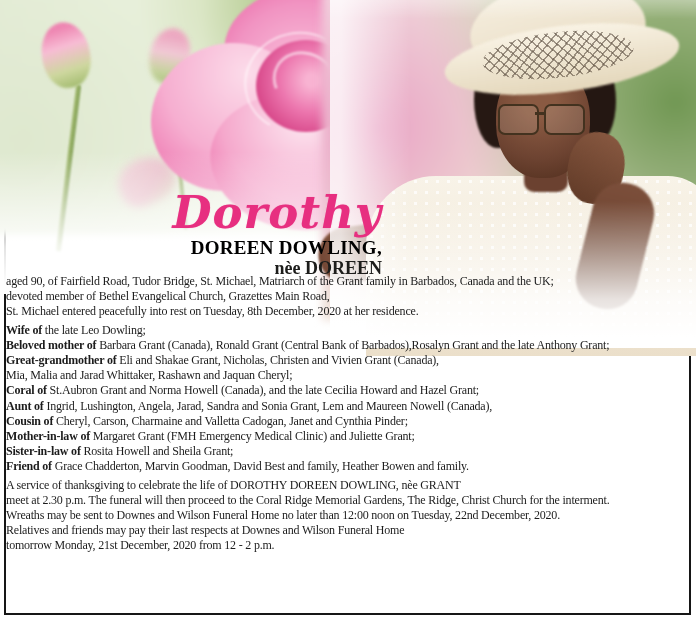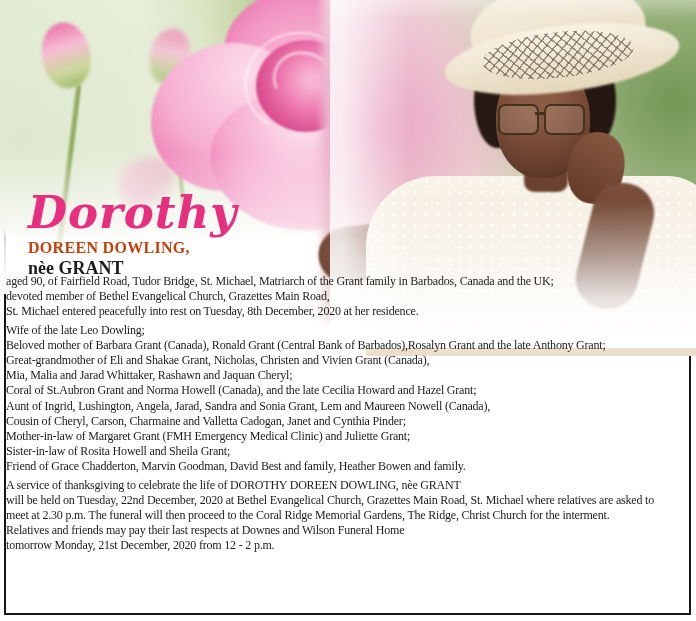--- a/index.html
+++ b/index.html
@@ -120,7 +120,7 @@
       linear-gradient(to top, rgba(255,255,255,0) 94%, rgba(255,255,255,.35));
   }
   
-  #title-block{position:absolute;left:28px;top:190px;width:354px;text-align:left;z-index:3;}
+  #title-block{position:absolute;left:28px;top:190px;width:354px;text-align:right;z-index:3;}
   .script-name{
     font-family:"DejaVu Serif",serif;font-style:italic;font-weight:bold;
     font-size:45px;line-height:46px;color:#e72f80;

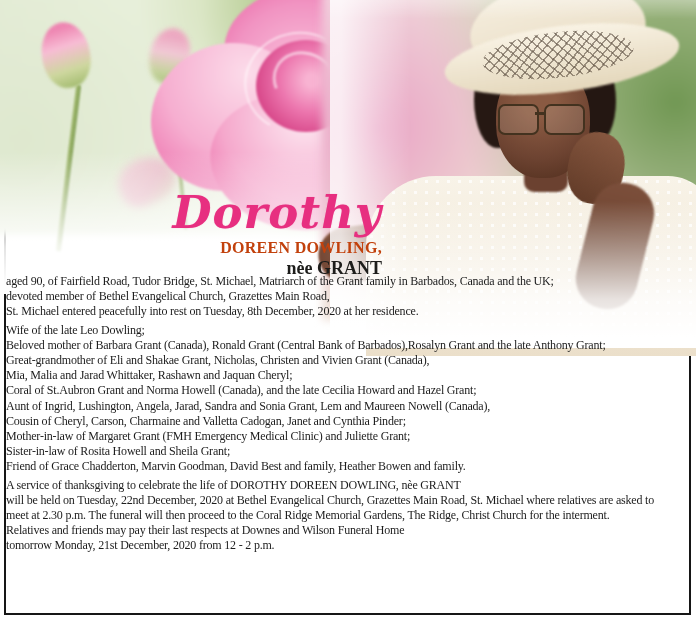--- a/index.html
+++ b/index.html
@@ -126,7 +126,7 @@
     font-size:45px;line-height:46px;color:#e72f80;
     text-shadow:0 0 1px rgba(231,47,128,.4);letter-spacing:1px;
   }
-  .name-caps{font-size:16px;line-height:23px;font-weight:bold;color:#c2410c;letter-spacing:.3px;}
+  .name-caps{font-size:19px;line-height:23px;font-weight:bold;color:#000000;letter-spacing:.3px;}
   .name-nee{font-size:18px;line-height:19px;font-weight:bold;color:#1d1d1b;}
   #text-block{
     position:absolute;left:6px;right:12px;top:274px;z-index:3;

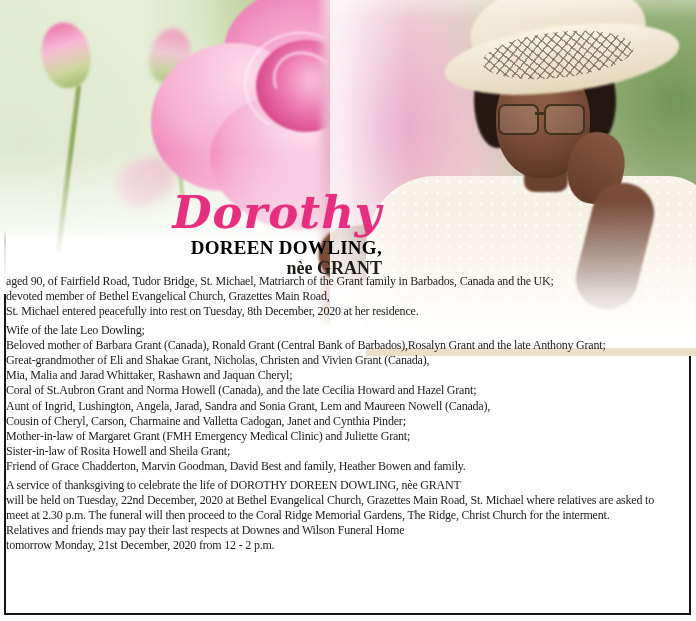--- a/index.html
+++ b/index.html
@@ -187,7 +187,7 @@
   <div id="title-block">
     <div class="script-name">Dorothy</div>
     <div class="name-caps">DOREEN DOWLING,</div>
-    <div class="name-nee">nèe GRANT</div>
+    <div class="name-nee">nèe DOREEN</div>
   </div>
 
   <div id="text-block">

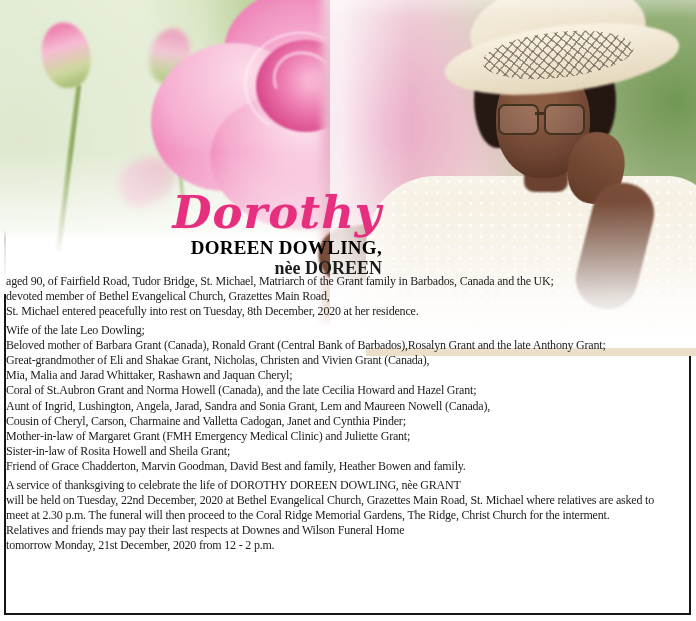--- a/index.html
+++ b/index.html
@@ -133,7 +133,7 @@
     font-size:12px;line-height:15.2px;color:#1c1c1c;letter-spacing:-.2px;
   }
   .line{white-space:nowrap;}
-  .lead{font-weight:normal;}
+  .lead{font-weight:bold;}
   .gap{height:3px;}
   .svc-bold{font-weight:normal;}
 </style>

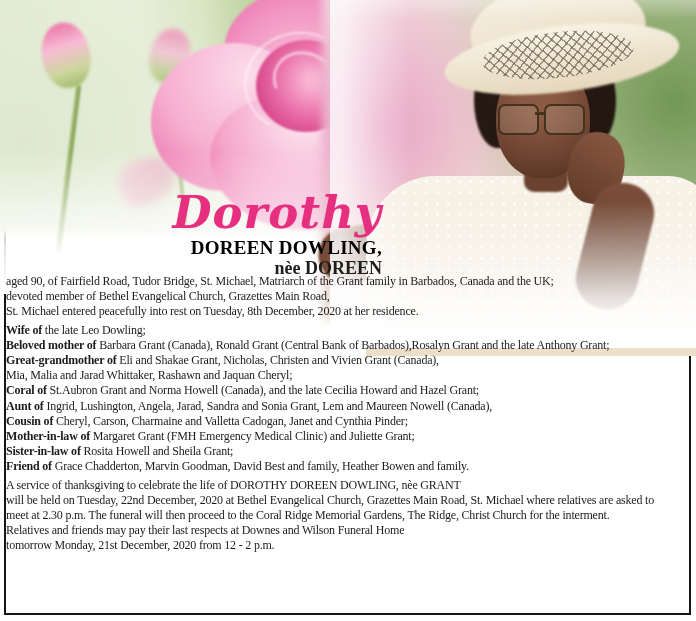--- a/index.html
+++ b/index.html
@@ -209,7 +209,6 @@
     <div class="gap"></div>
 
     <div class="line"><span>A service of thanksgiving to celebrate the life of </span><span class="svc-bold">DOROTHY DOREEN DOWLING, nèe GRANT</span><span></span></div>
-    <div class="line"><span>will be held on Tuesday, 22nd December, 2020 at Bethel Evangelical Church, Grazettes Main Road, St. Michael where relatives are asked to</span><span class="svc-bold"></span><span></span></div>
     <div class="line"><span>meet at 2.30 p.m. The funeral will then proceed to the Coral Ridge Memorial Gardens, The Ridge, Christ Church for the interment.</span><span class="svc-bold"></span><span></span></div>
     <div class="line"><span>Relatives and friends may pay their last respects at </span><span class="svc-bold">Downes and Wilson Funeral Home</span><span></span></div>
     <div class="line"><span>tomorrow Monday, 21st December, 2020 from 12 - 2 p.m.</span><span class="svc-bold"></span><span></span></div>

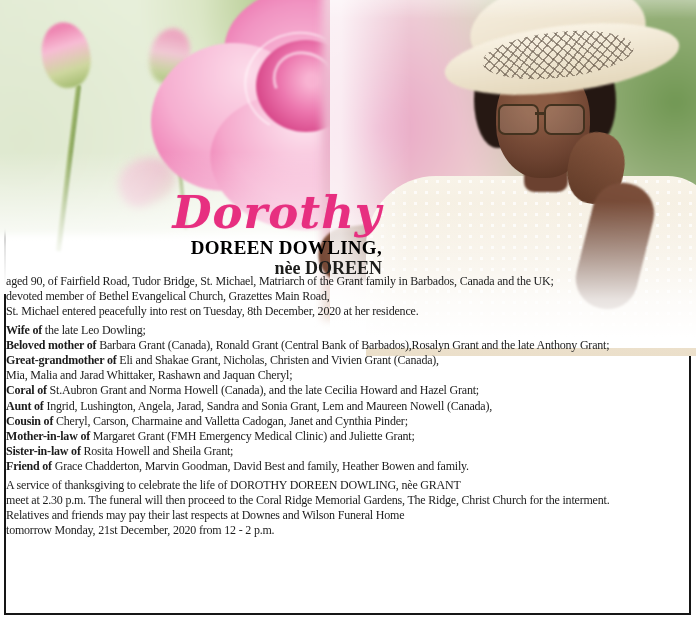--- a/index.html
+++ b/index.html
@@ -210,6 +210,7 @@
 
     <div class="line"><span>A service of thanksgiving to celebrate the life of </span><span class="svc-bold">DOROTHY DOREEN DOWLING, nèe GRANT</span><span></span></div>
     <div class="line"><span>meet at 2.30 p.m. The funeral will then proceed to the Coral Ridge Memorial Gardens, The Ridge, Christ Church for the interment.</span><span class="svc-bold"></span><span></span></div>
+    <div class="line"><span>Wreaths may be sent to </span><span class="svc-bold">Downes and Wilson Funeral Home</span><span> no later than 12:00 noon on Tuesday, 22nd December, 2020.</span></div>
     <div class="line"><span>Relatives and friends may pay their last respects at </span><span class="svc-bold">Downes and Wilson Funeral Home</span><span></span></div>
     <div class="line"><span>tomorrow Monday, 21st December, 2020 from 12 - 2 p.m.</span><span class="svc-bold"></span><span></span></div>
   </div>

